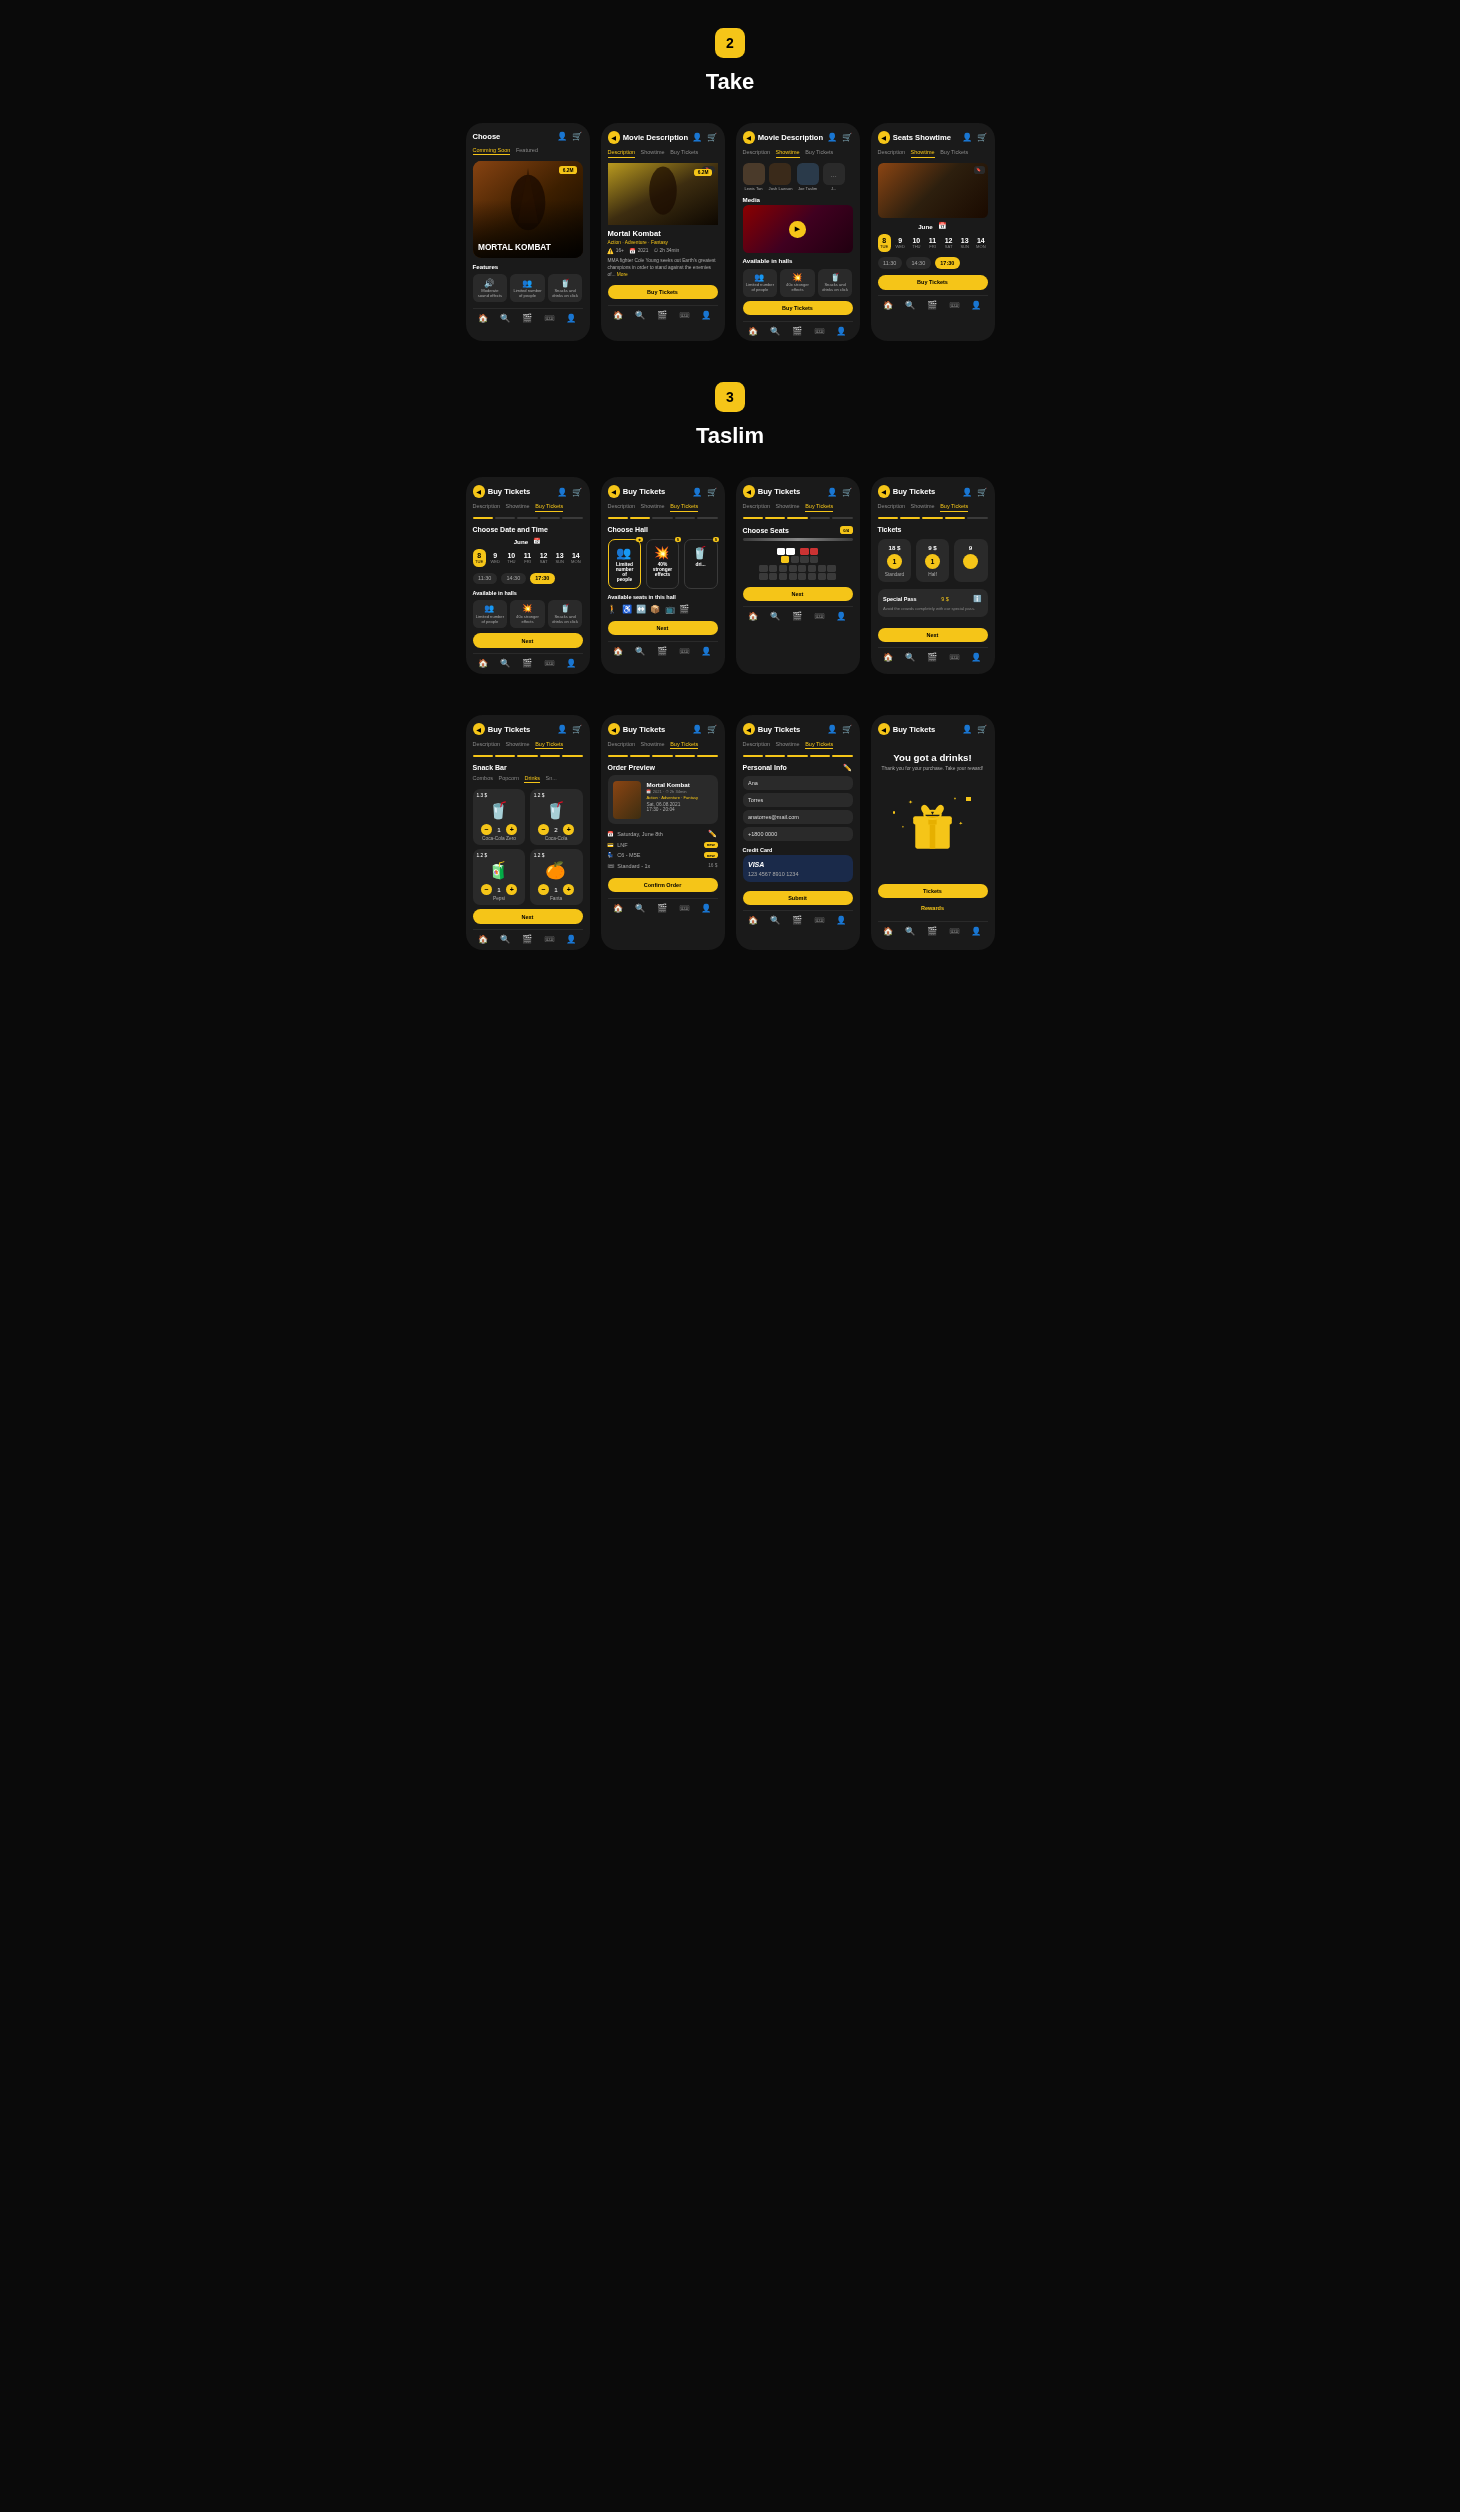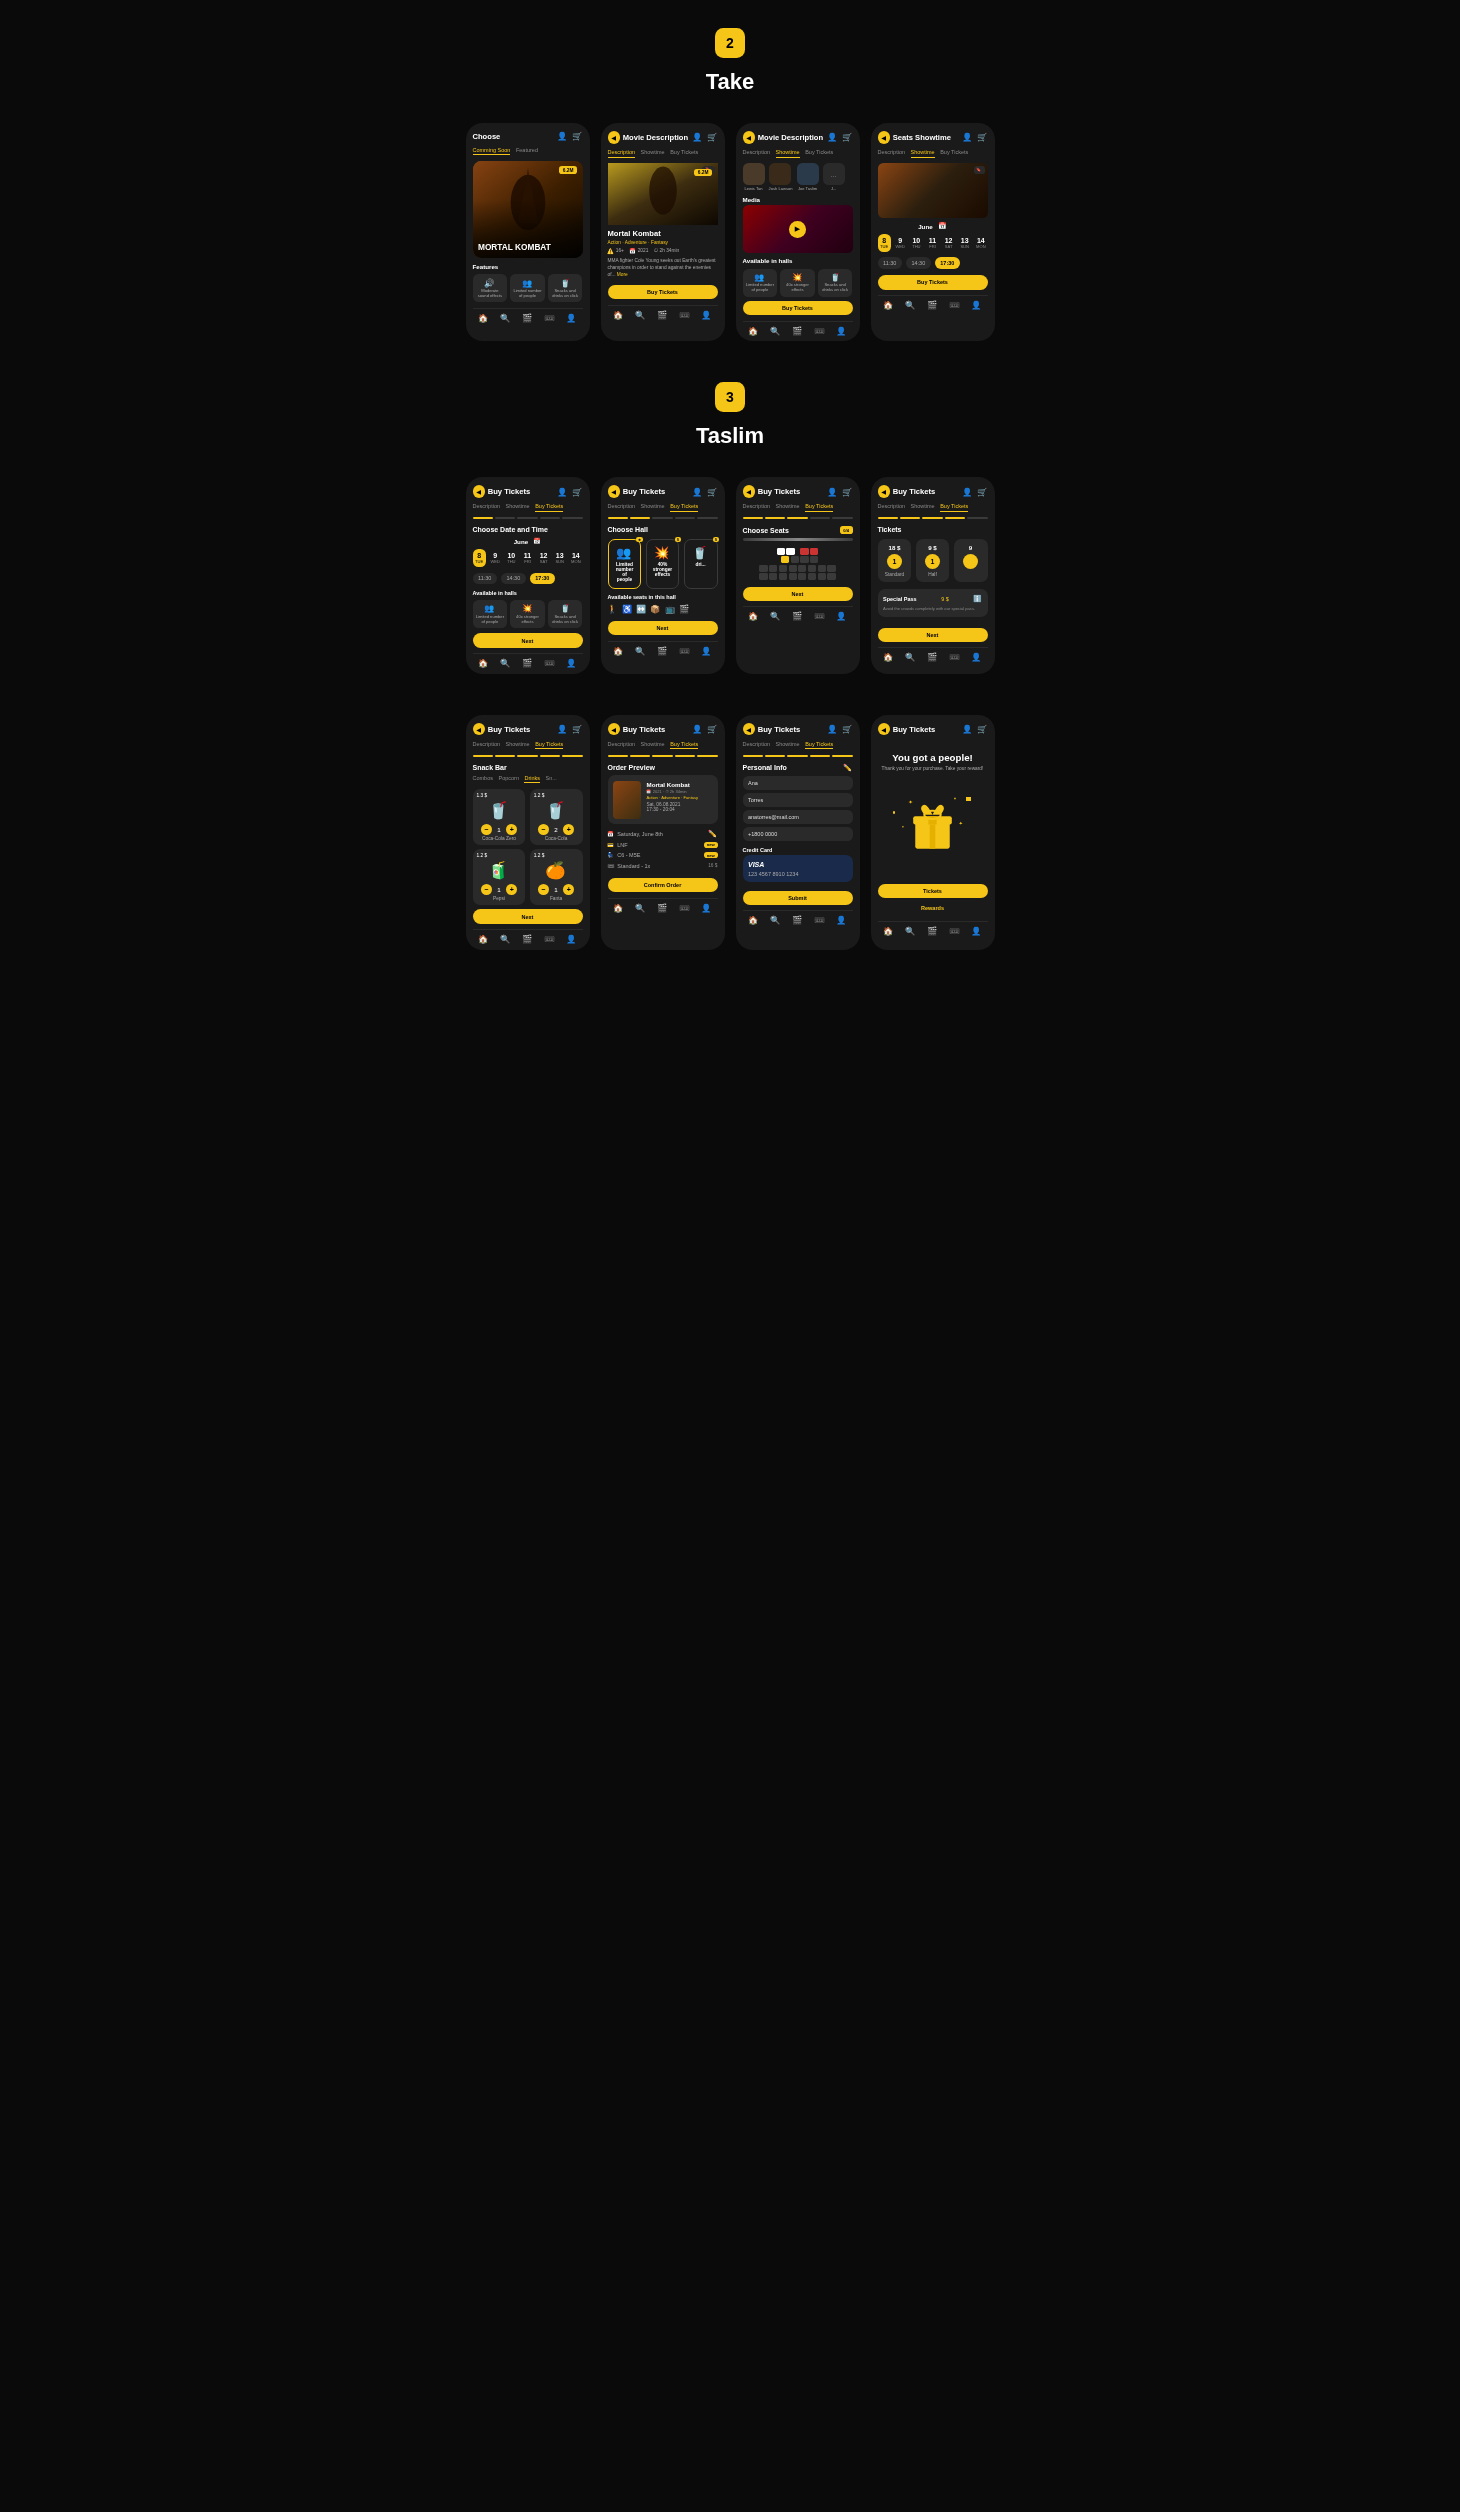--- a/index.html
+++ b/index.html
@@ -1257,7 +1257,7 @@
       </div>
     </div>
     <div style="padding:11px 0;text-align:center;">
-      <div class="reward-title">You got a people!</div>
+      <div class="reward-title">You got a drinks!</div>
       <div class="reward-subtitle">Thank you for your purchase. Take your reward!</div>
       
       <div style="position:relative;display:inline-block;margin:11px 0;">

